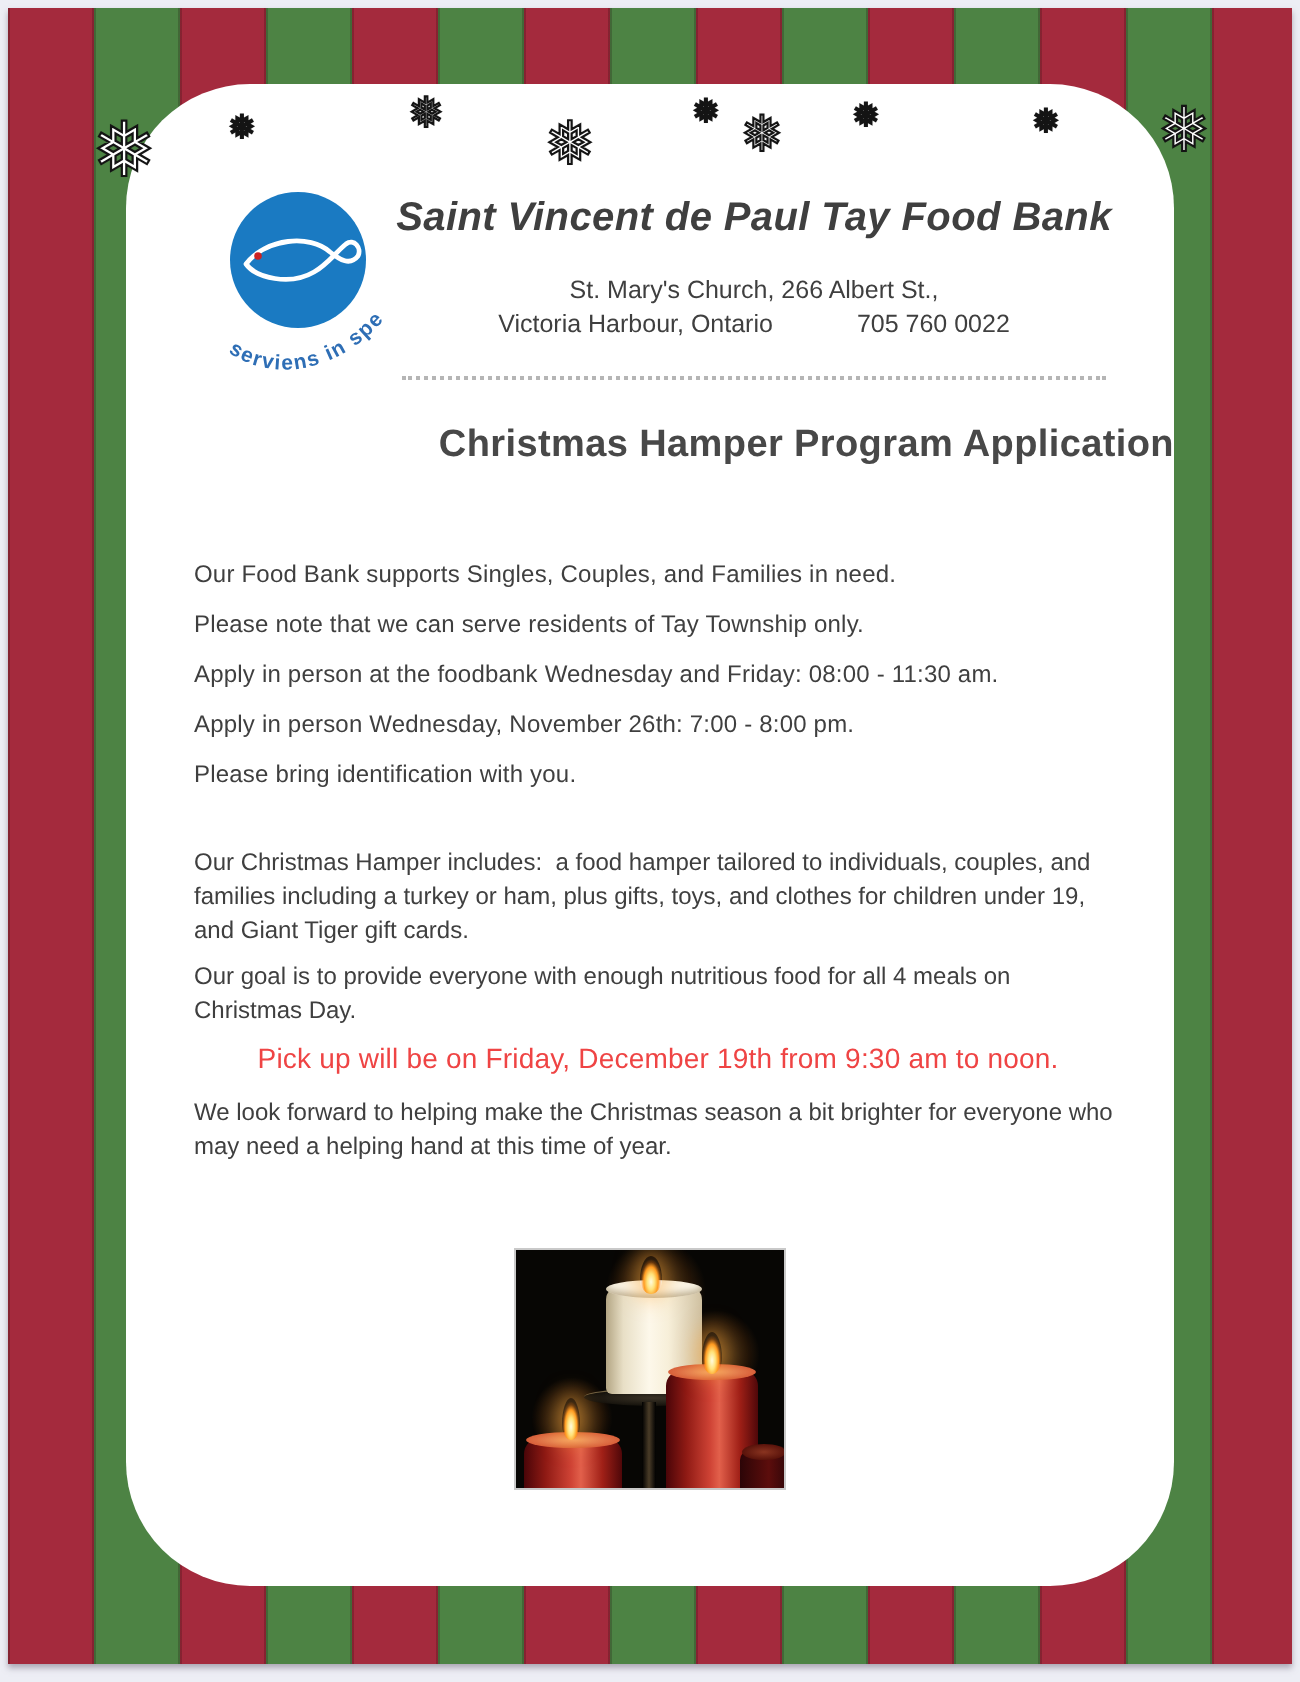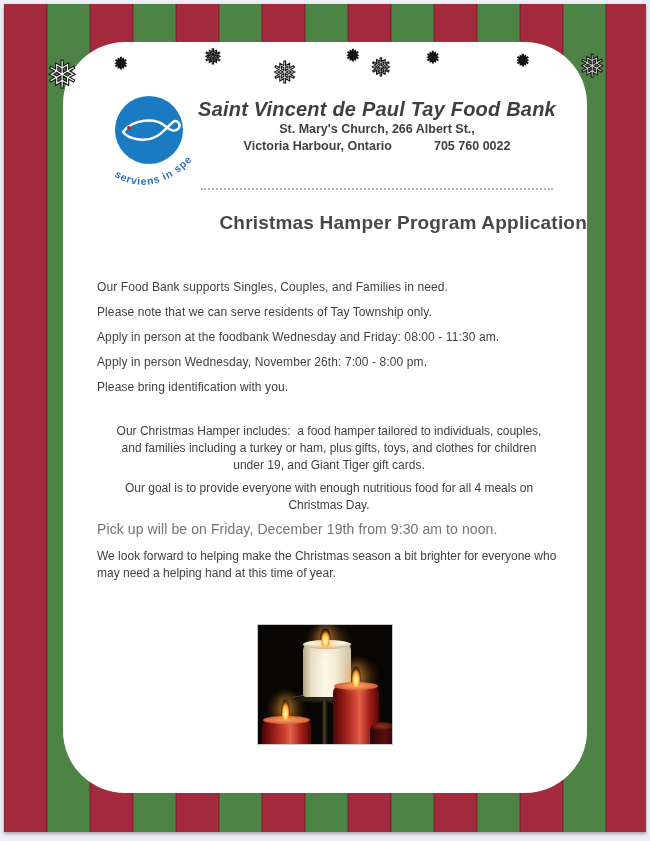--- a/index.html
+++ b/index.html
@@ -30,7 +30,7 @@
   .logo { position:absolute; left:48px; top:50px; width:84px; height:104px; }
   .header-text { position:absolute; left:114px; top:56px; width:400px; text-align:center; }
   .title { font-size:20px; font-weight:bold; letter-spacing:0.2px; color:#3f3f3f;font-style:italic; }
-  .address { font-size:12.5px; font-weight:bold; line-height:17px; color:#3f3f3f; }
+  .address { margin-top:16px; font-size:12.5px; font-weight:normal; line-height:17px; color:#3f3f3f; }
   .addr-gap { display:inline-block; width:42px; }
   .dotted-rule { position:absolute; left:138px; top:146px; width:352px; border-top:2px dotted #b5b5b5; }
   .main-heading {

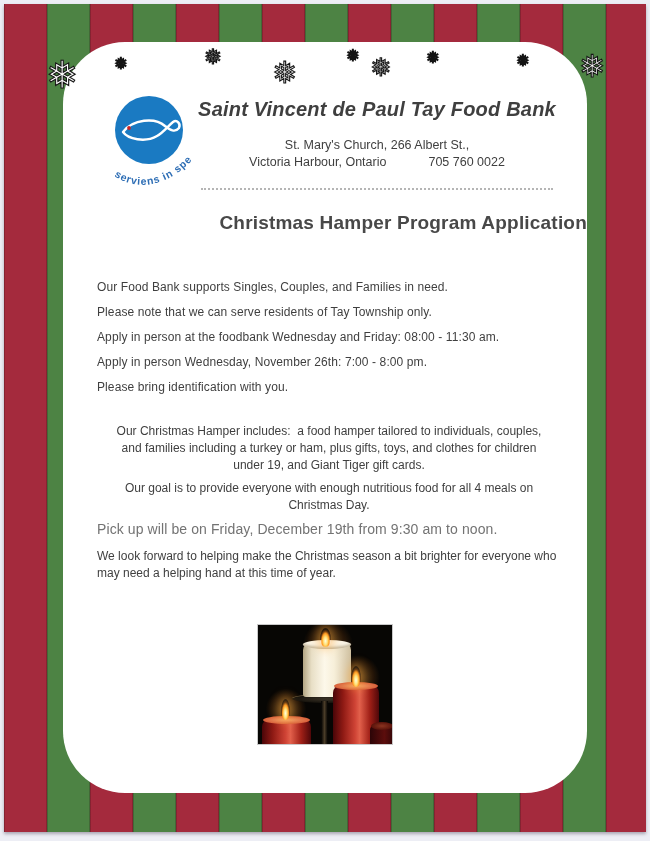--- a/index.html
+++ b/index.html
@@ -40,7 +40,7 @@
   .body-text { position:absolute; left:34px; top:237px; width:464px; font-size:12px; font-weight:normal; color:#3f3f3f; }
   .intro p { margin:0 0 9px; line-height:16px; letter-spacing:0.1px; }
   .paras { margin-top:28px; }
-  .paras p.para { margin:0 16px 6px; line-height:17px; white-space:pre-wrap;text-align:center; }
+  .paras p.para { margin:0 0 6px; line-height:17px; white-space:pre-wrap; }
   .pickup { font-size:14px; line-height:19px; margin:3px 0 9px; letter-spacing:0.1px; color:#737373; }
   .closing { line-height:17px; }
   

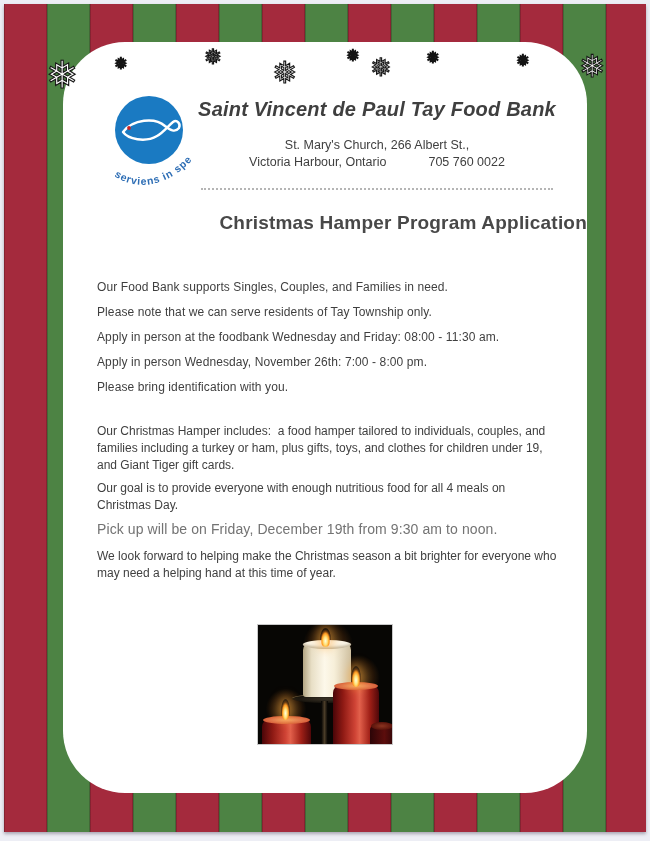--- a/index.html
+++ b/index.html
@@ -41,7 +41,7 @@
   .intro p { margin:0 0 9px; line-height:16px; letter-spacing:0.1px; }
   .paras { margin-top:28px; }
   .paras p.para { margin:0 0 6px; line-height:17px; white-space:pre-wrap; }
-  .pickup { font-size:14px; line-height:19px; margin:3px 0 9px; letter-spacing:0.1px; color:#737373; }
+  .pickup { font-size:14px; line-height:19px; margin:3px 0 9px; letter-spacing:0.1px; color:#ef4444;text-align:center; }
   .closing { line-height:17px; }
   
   .candle-img { position:absolute; left:194px; top:582px; width:136px; height:121px;

